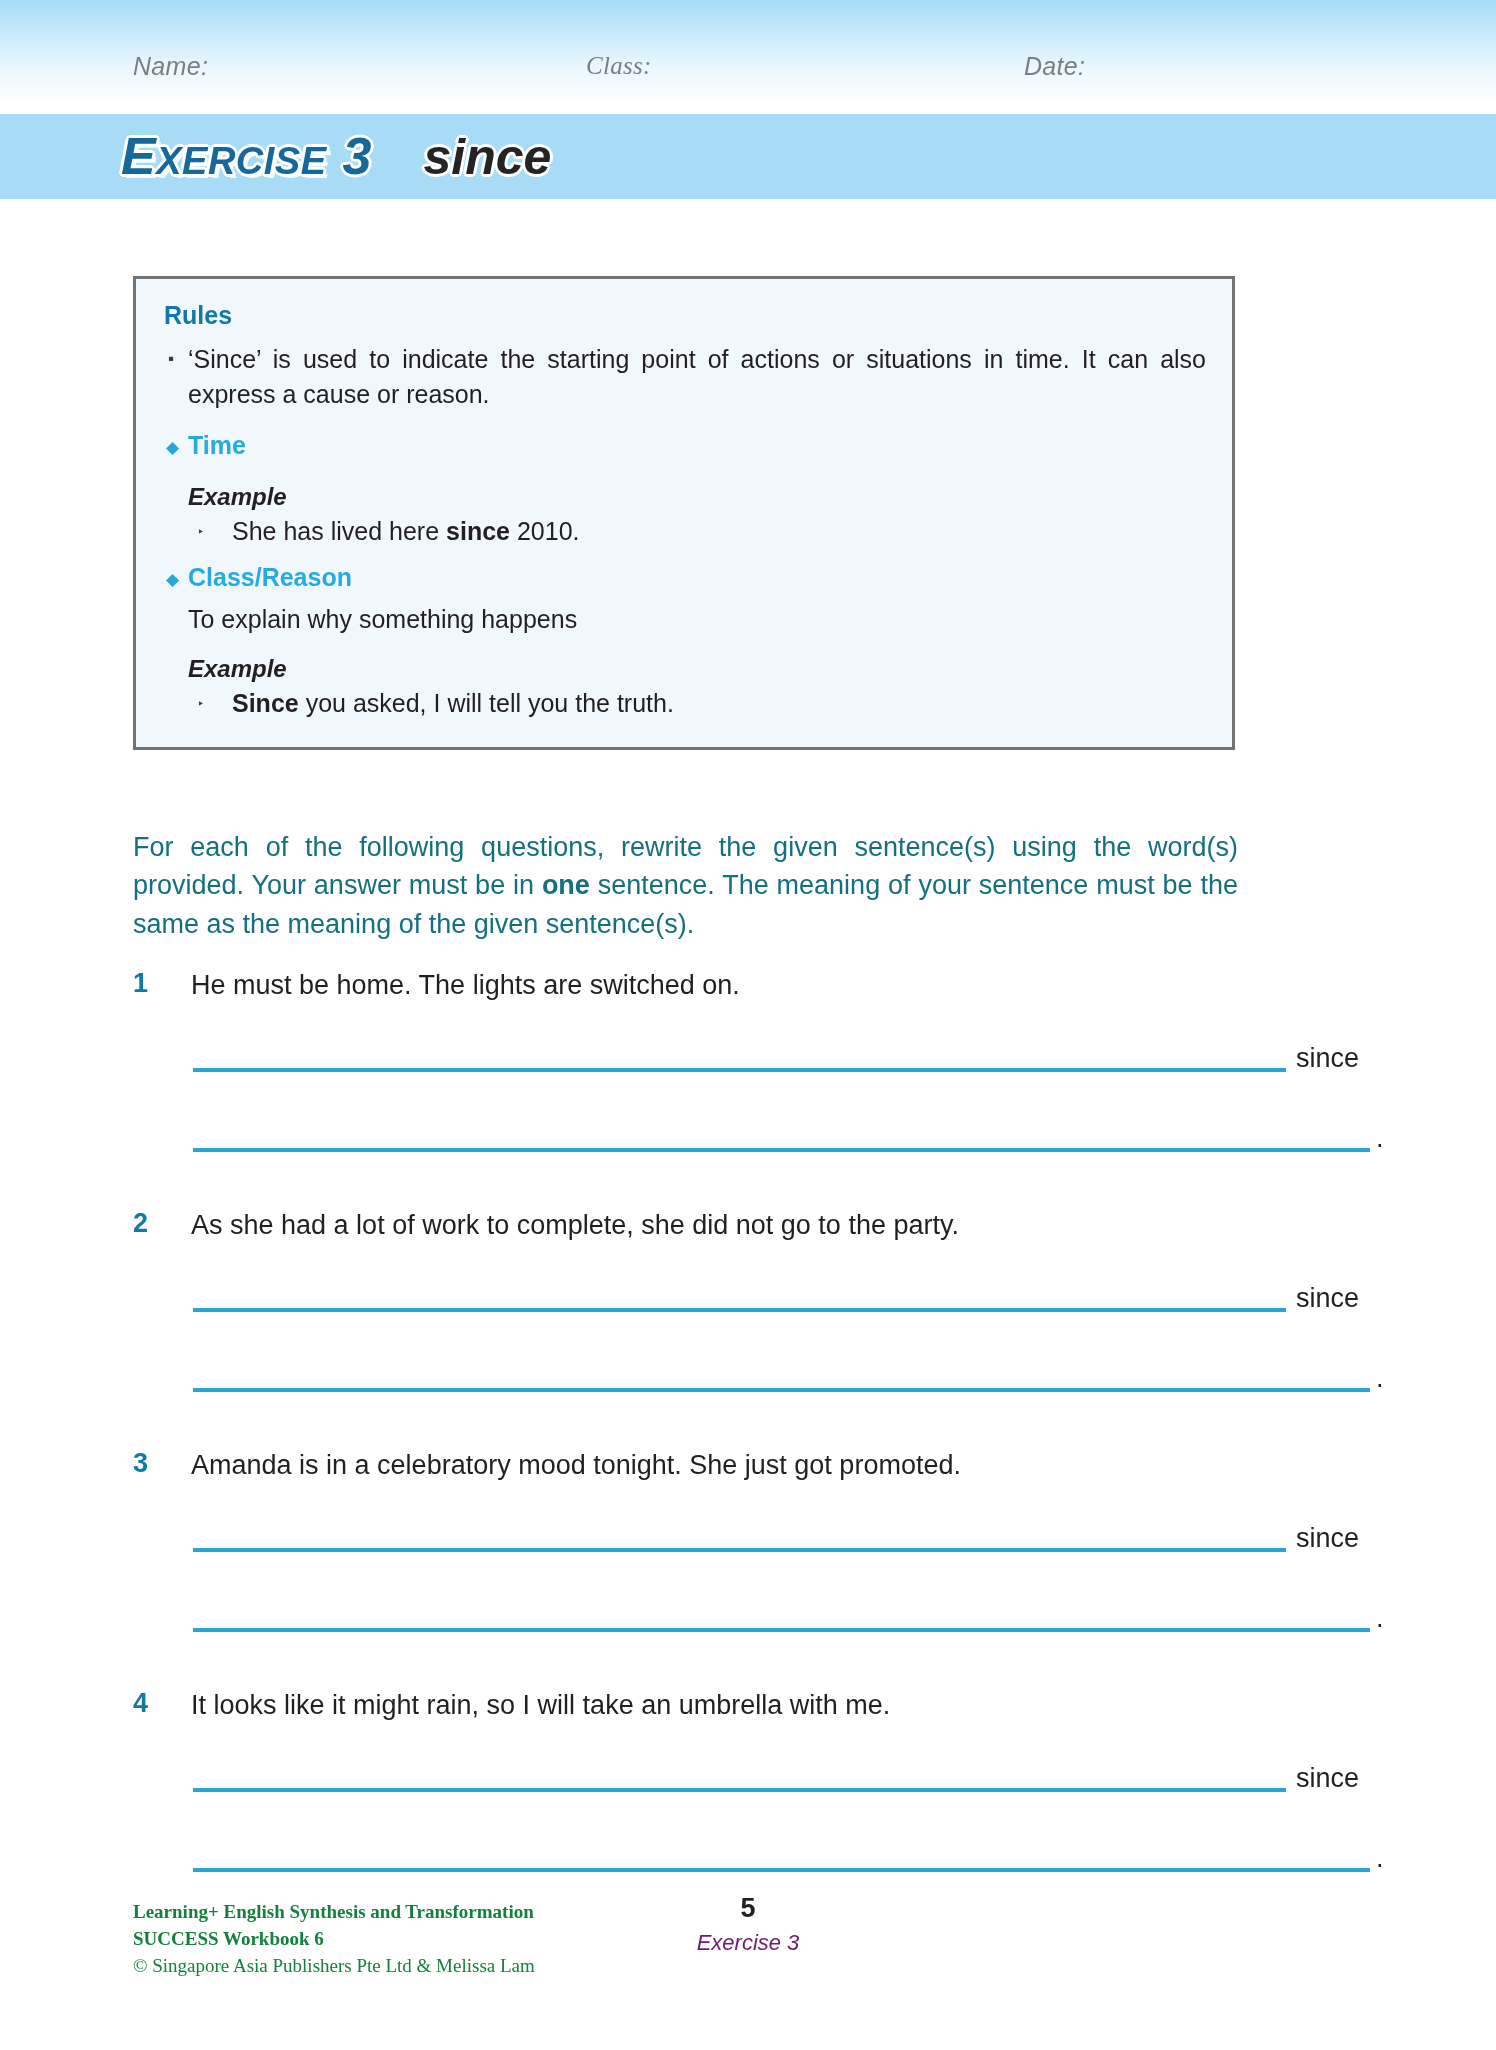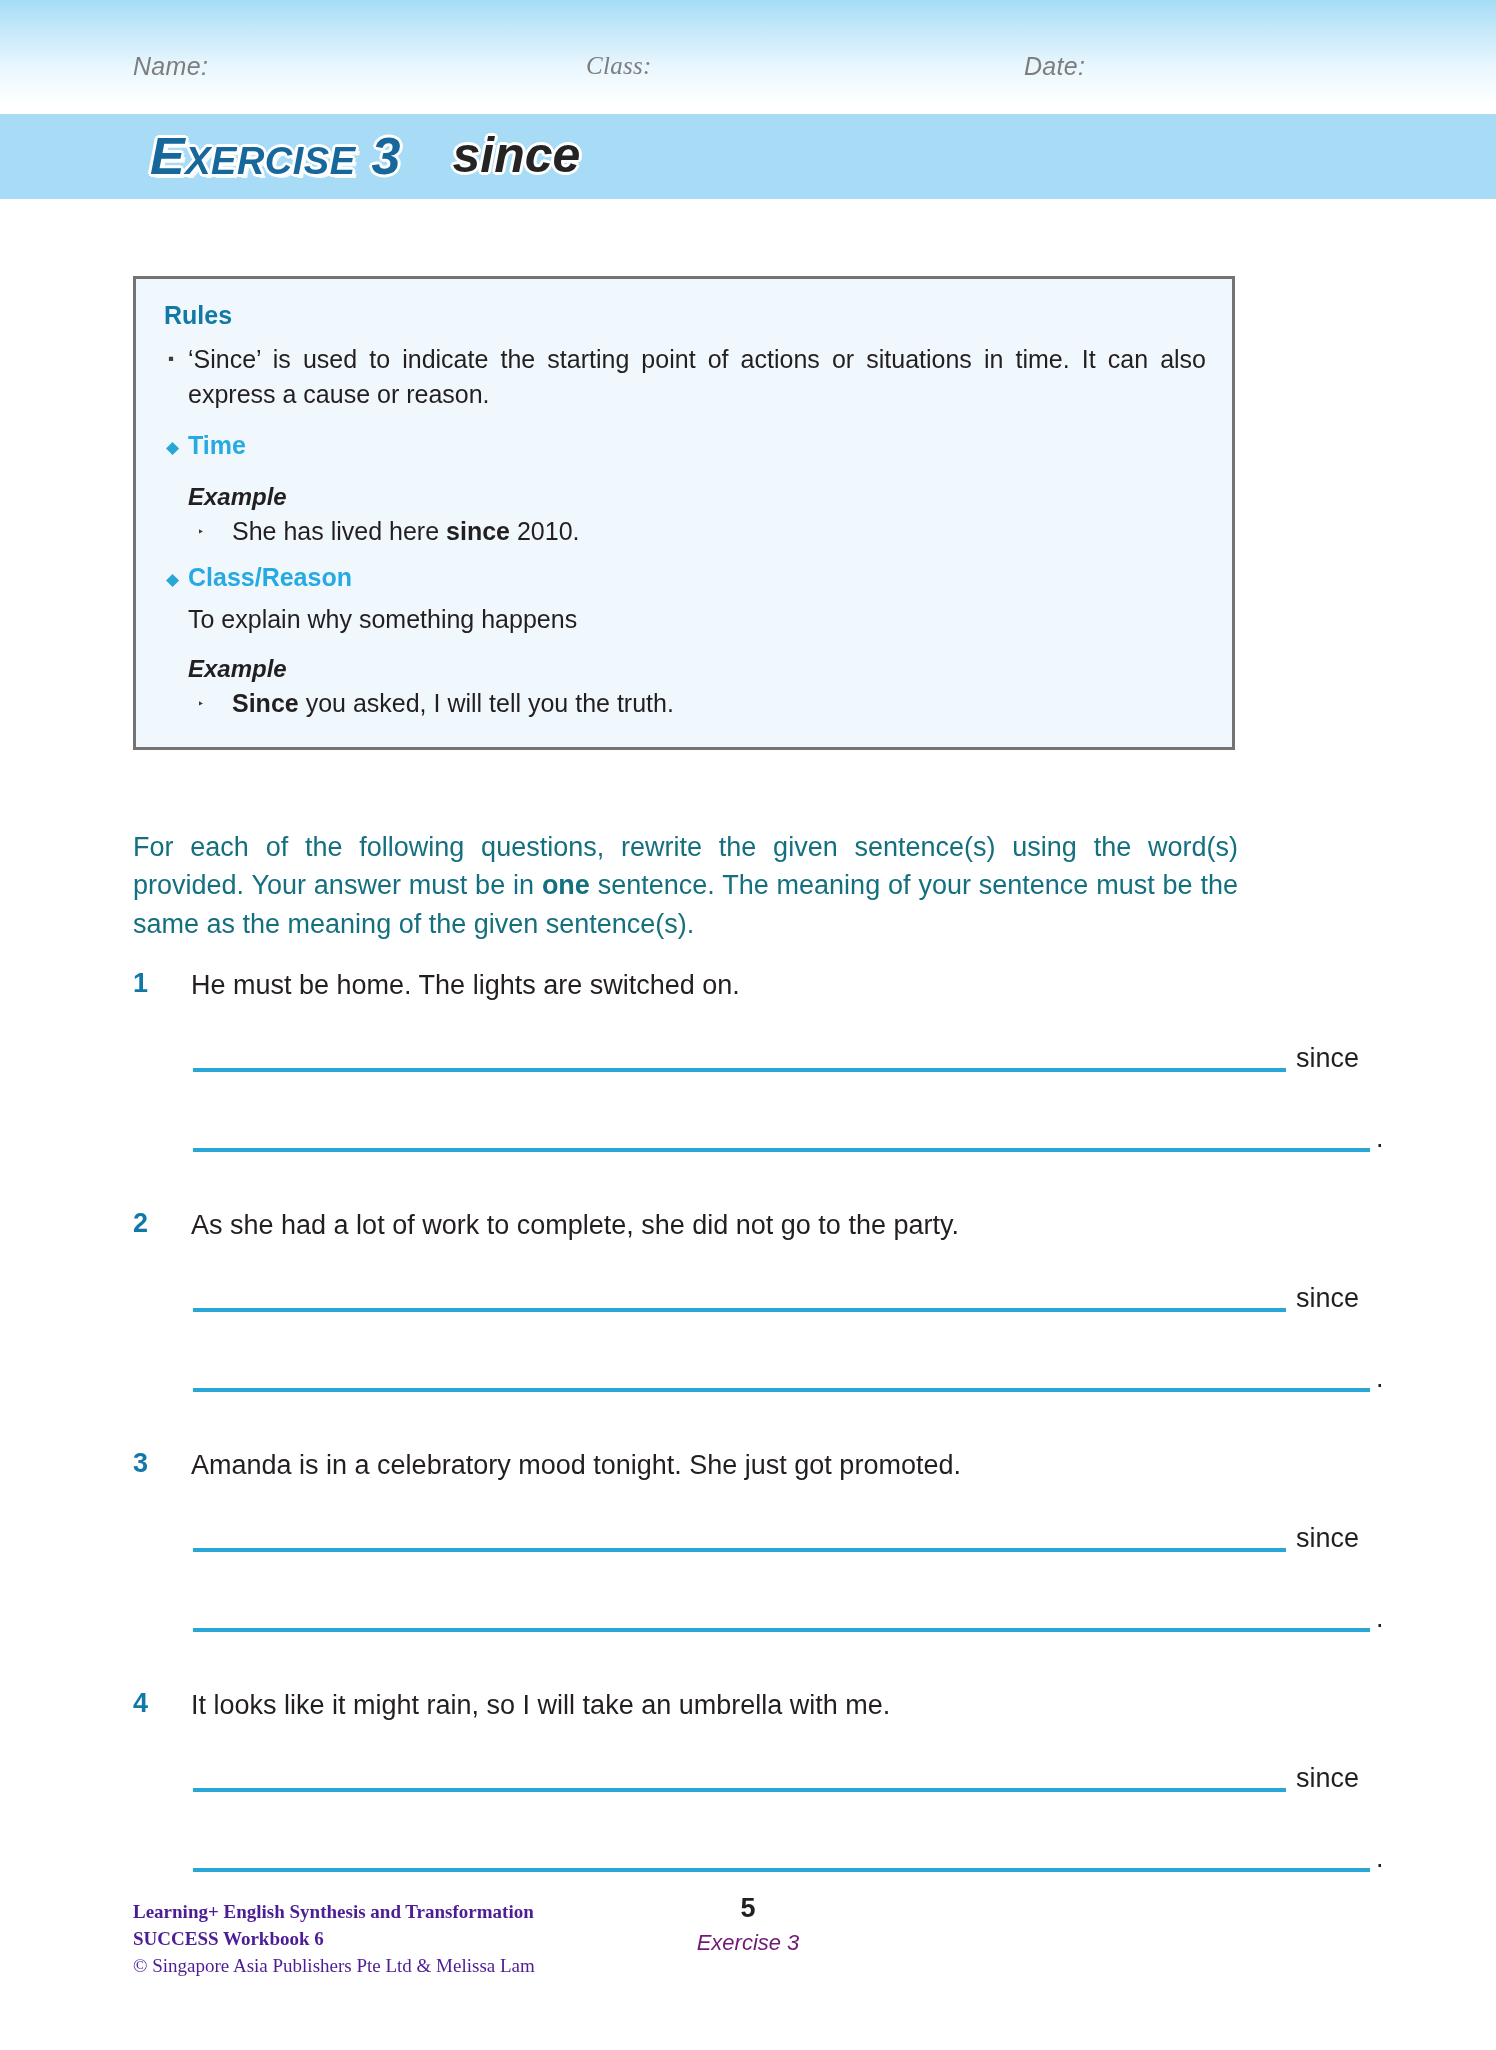--- a/index.html
+++ b/index.html
@@ -54,10 +54,10 @@
   }
   .title-inner {
     position: absolute;
-    left: 150px;
+    left: 121px;
     top: 12px;
     display: flex;
-    align-items: flex-start;
+    align-items: flex-end;
     white-space: nowrap;
   }
   .ex-word {

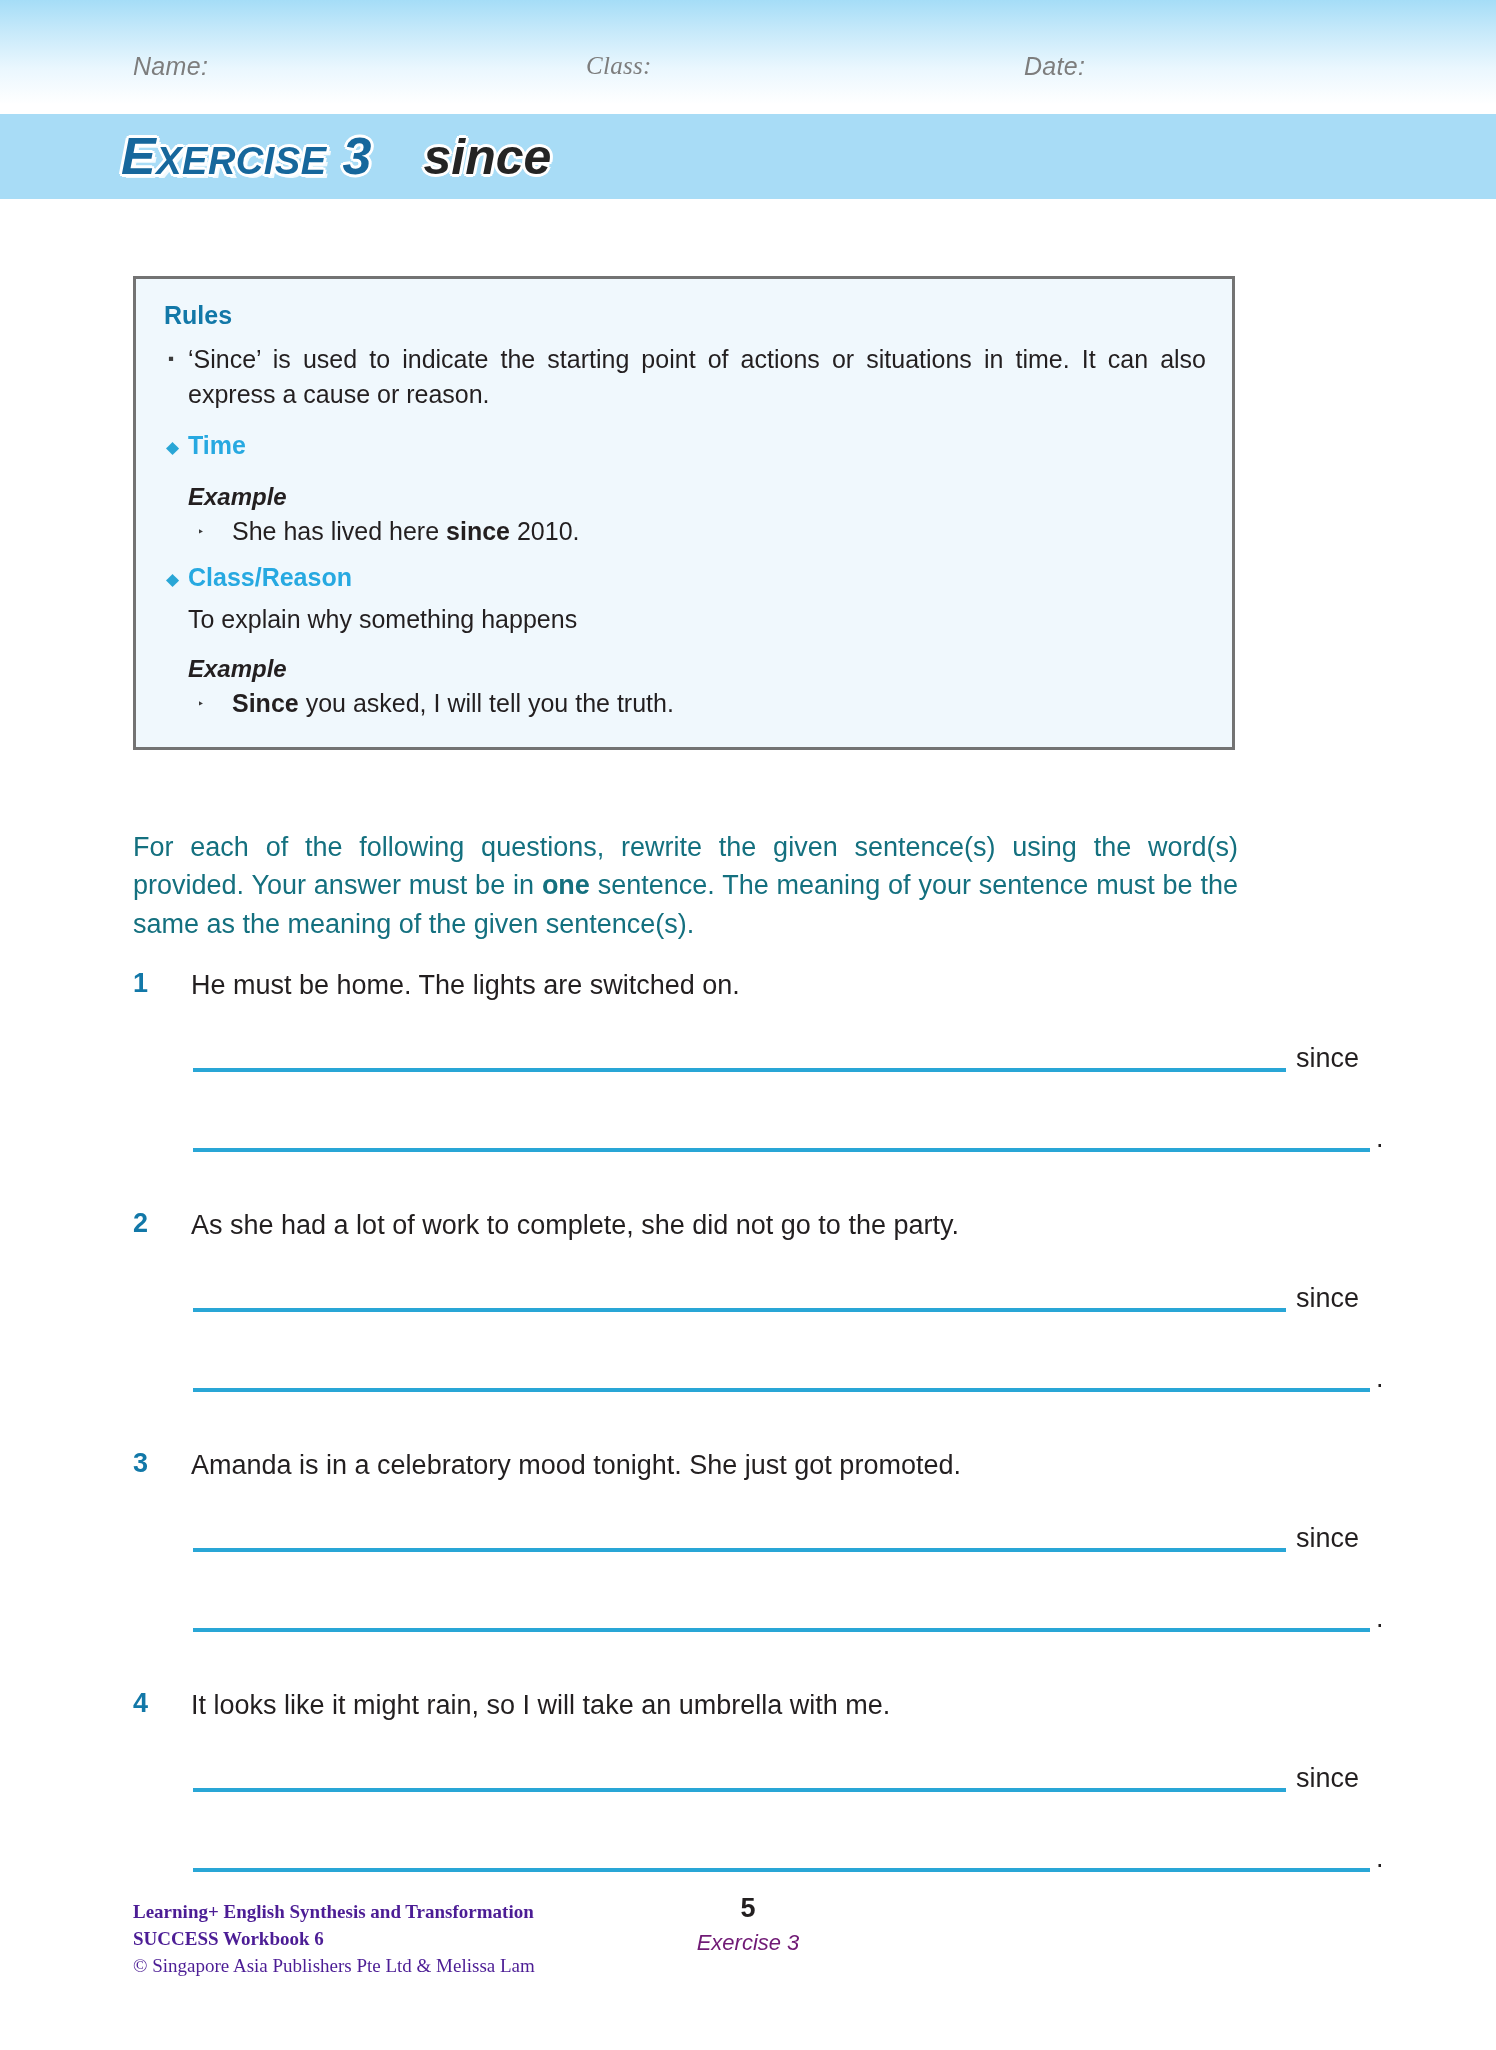--- a/index.html
+++ b/index.html
@@ -242,7 +242,7 @@
     font-family: "Liberation Serif", serif;
     font-size: 19px;
     font-weight: bold;
-    color: #4c1d95;
+    color: #15803d;
     line-height: 1.42;
   }
   .footer-left .cpy { font-weight: normal; }

